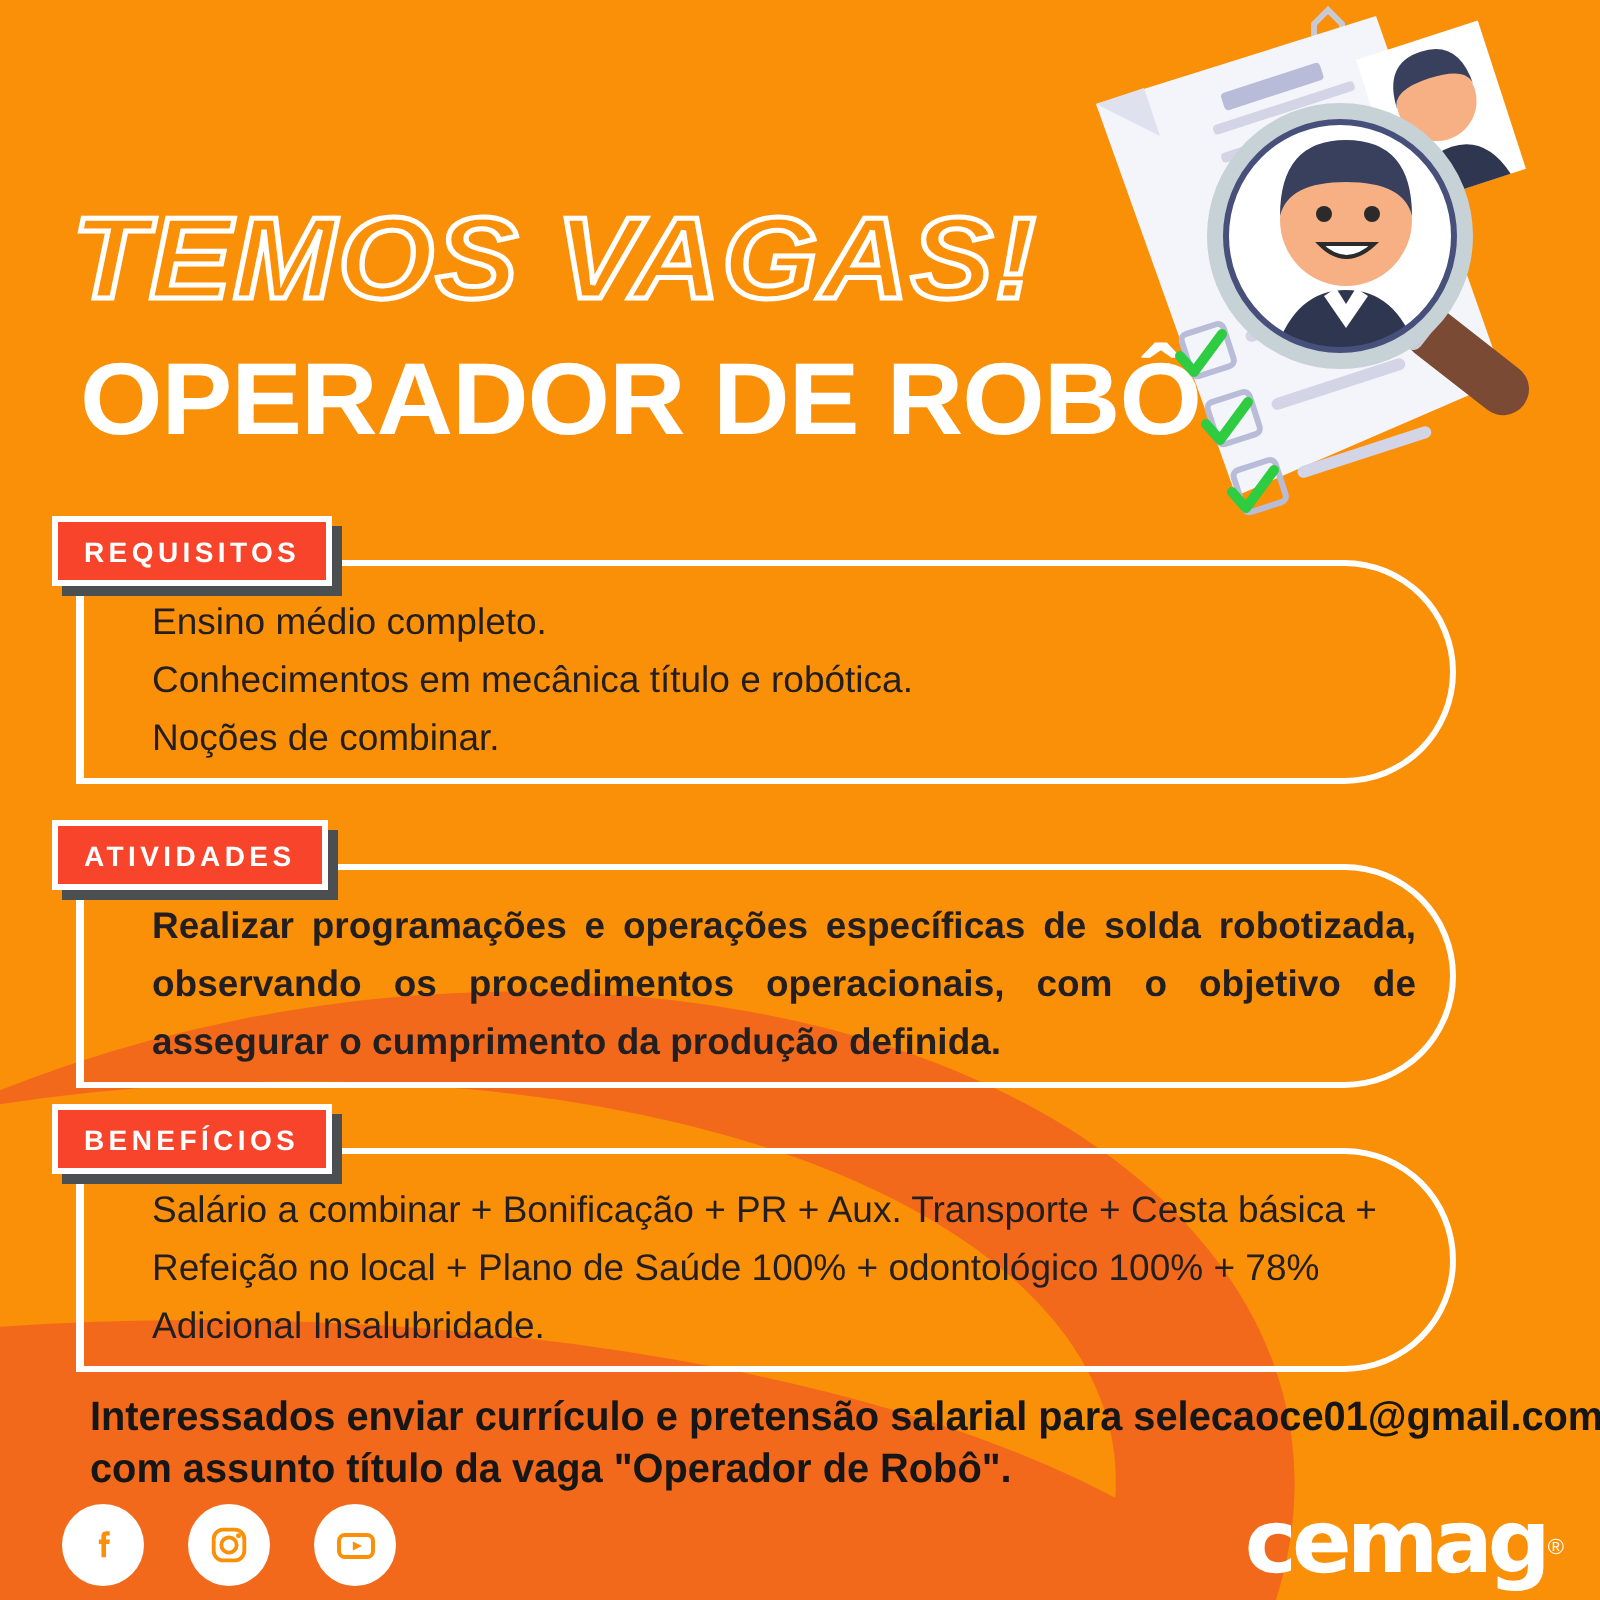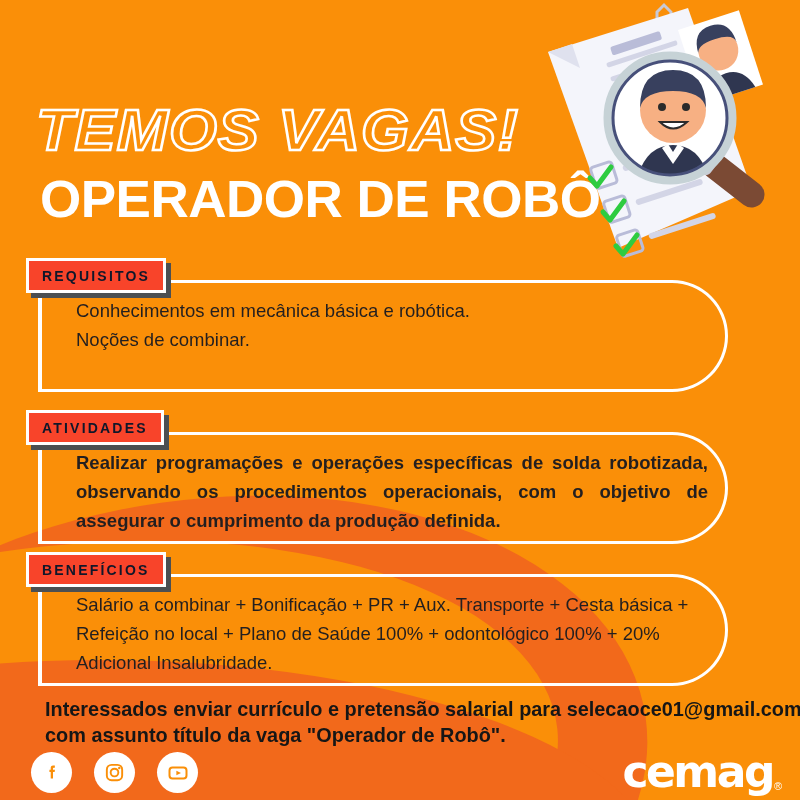--- a/index.html
+++ b/index.html
@@ -72,7 +72,7 @@
   .badge{
     position:absolute;left:0;top:0;
     background:#F8442A;
-    color:#0f172a;
+    color:#ffffff;
     font-size:14px;font-weight:bold;
     letter-spacing:2.2px;
     padding:7px 13px 6px 13px;

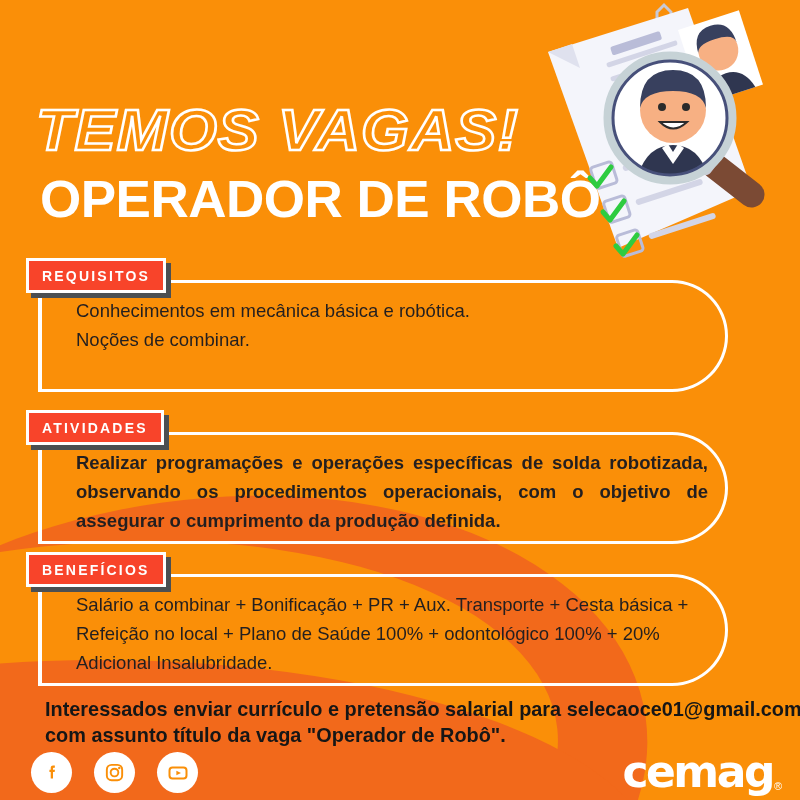--- a/index.html
+++ b/index.html
@@ -192,6 +192,7 @@
     <div class="card" style="top:22px;width:690px;height:112px;"></div>
     <div class="badge">REQUISITOS</div>
     <div class="card-body" style="top:38px;width:620px;">
+      <p>Ensino médio completo.</p>
       <p>Conhecimentos em mecânica básica e robótica.</p>
       <p>Noções de combinar.</p>
     </div>

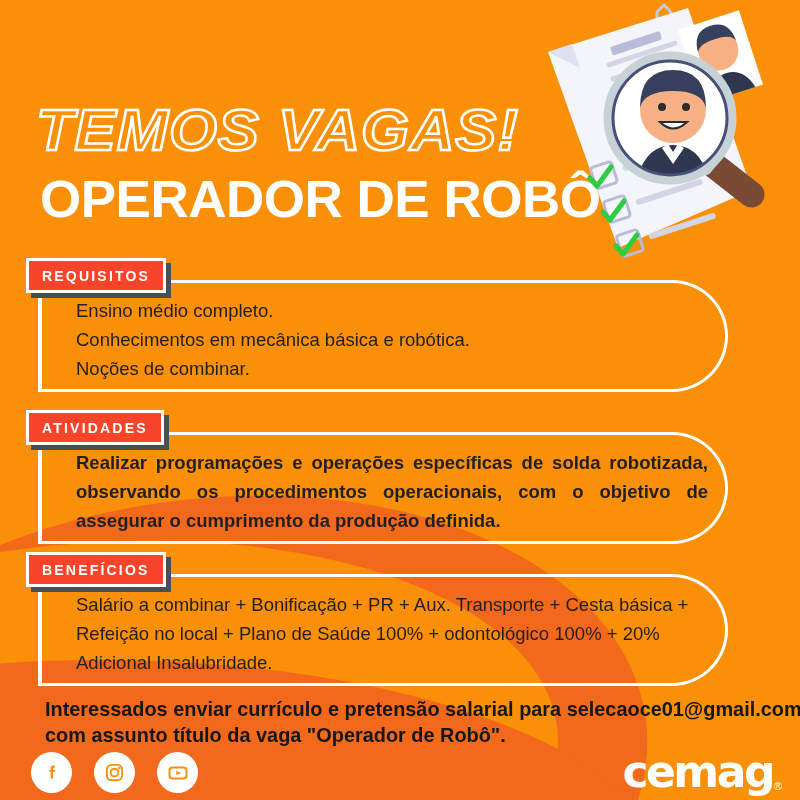--- a/index.html
+++ b/index.html
@@ -193,7 +193,7 @@
     <div class="badge">REQUISITOS</div>
     <div class="card-body" style="top:38px;width:620px;">
       <p>Ensino médio completo.</p>
-      <p>Conhecimentos em mecânica básica e robótica.</p>
+      <p>Conhecimentos em mecânica título e robótica.</p>
       <p>Noções de combinar.</p>
     </div>
   </div>

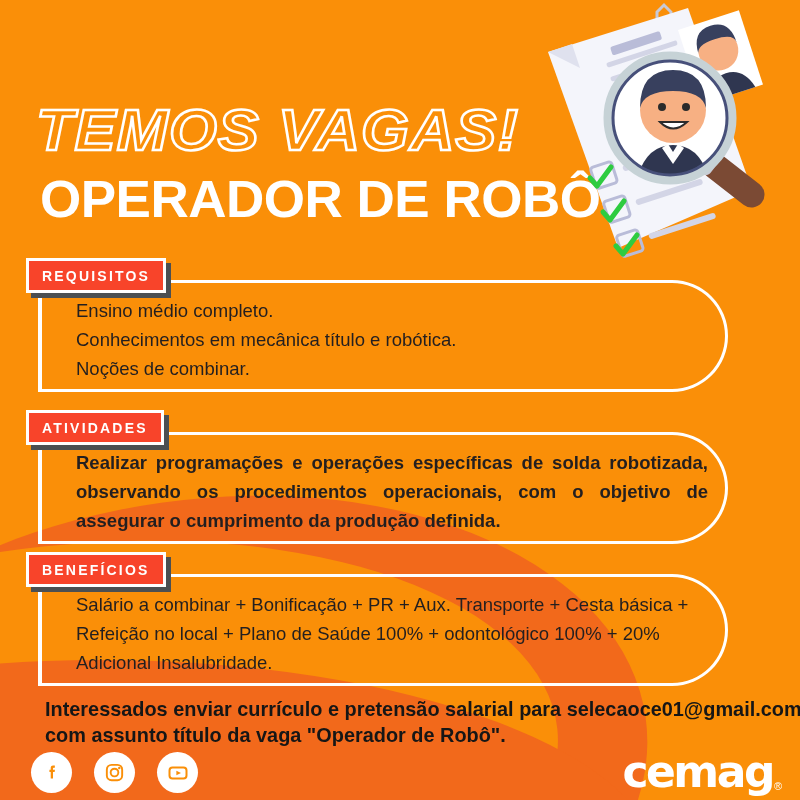--- a/index.html
+++ b/index.html
@@ -210,7 +210,7 @@
     <div class="card" style="top:22px;width:690px;height:112px;"></div>
     <div class="badge">BENEFÍCIOS</div>
     <div class="card-body" style="top:38px;width:636px;">
-      <p>Salário a combinar +  Bonificação + PR +  Aux. Transporte + Cesta básica + Refeição no local + Plano de Saúde 100% + odontológico 100% + 20% Adicional Insalubridade.</p>
+      <p>Salário a combinar +  Bonificação + PR +  Aux. Transporte + Cesta básica + Refeição no local + Plano de Saúde 100% + odontológico 100% + 78% Adicional Insalubridade.</p>
     </div>
   </div>
 

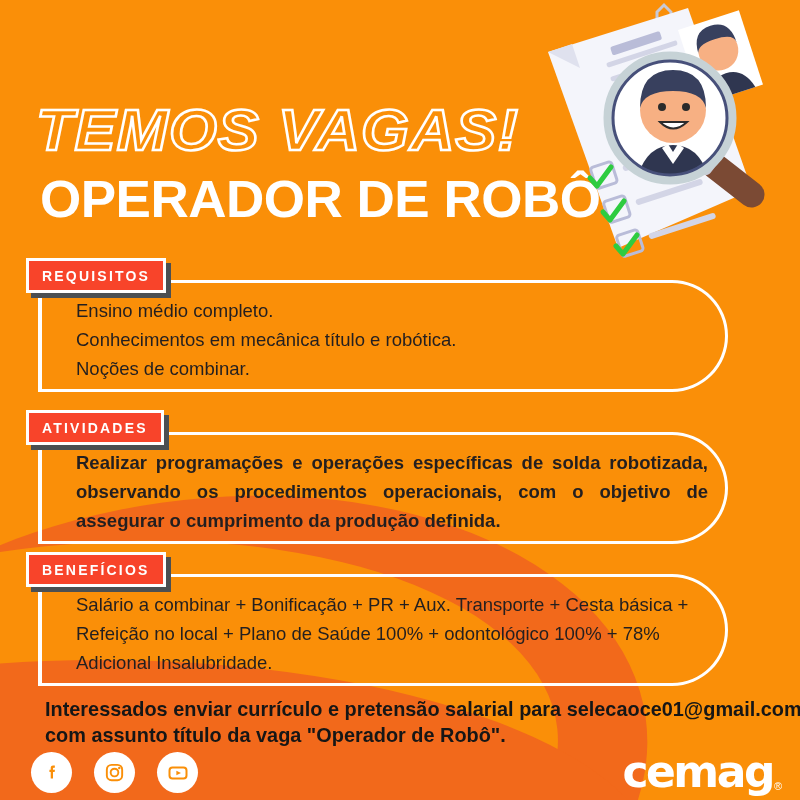--- a/index.html
+++ b/index.html
@@ -97,7 +97,7 @@
   }
   .logo{
     position:absolute;right:18px;top:752px;
-    display:flex;align-items:flex-end;
+    display:flex;align-items:center;
   }
   .logo-word{
     font-size:44px;font-weight:bold;color:#ffffff;

